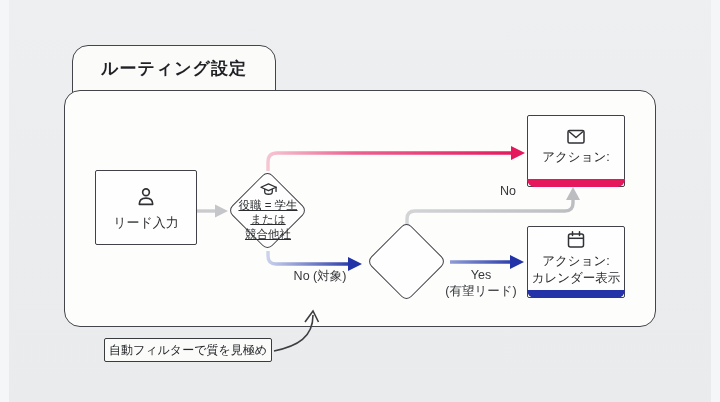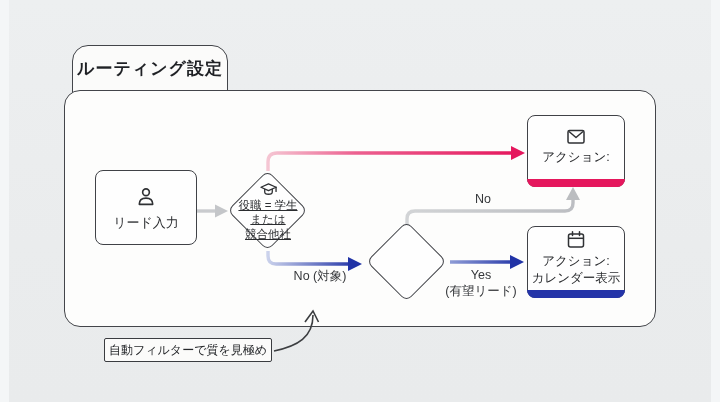--- a/index.html
+++ b/index.html
@@ -15,7 +15,7 @@
 
   
   .tab{
-    position:absolute;left:72px;top:45px;width:156px;height:49px;
+    position:absolute;left:72px;top:45px;width:204px;height:49px;
     background:#fbfbfa;border:1.5px solid #43454a;border-radius:16px 16px 0 0;
     display:flex;align-items:center;justify-content:center;box-sizing:border-box;
   }

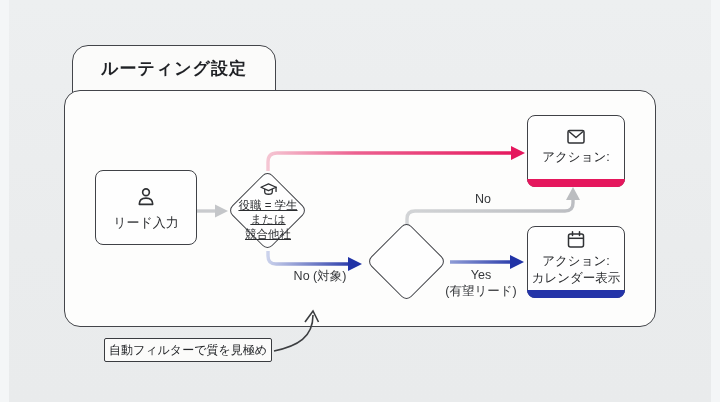--- a/index.html
+++ b/index.html
@@ -30,7 +30,7 @@
 
   
   .node{
-    position:absolute;background:#fefefe;border:1.5px solid #404247;border-radius:8px;
+    position:absolute;background:#fefefe;border:1.5px solid #404247;border-radius:2px;
     box-sizing:border-box;display:flex;flex-direction:column;align-items:center;justify-content:center;
   }
   .node .nlabel{font-size:12.5px;line-height:1.22;text-align:center;color:#2b2d30;}

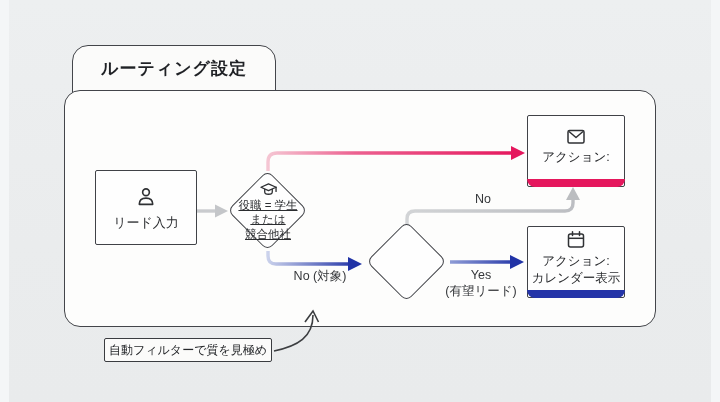--- a/index.html
+++ b/index.html
@@ -60,7 +60,7 @@
   
   .elabel{position:absolute;font-size:12.5px;color:#35373a;text-align:center;line-height:1.25;}
   .el-yes-excluded{left:330px;top:133px;width:146px;}
-  .el-no{left:450px;top:192px;width:66px;}
+  .el-no{left:450px;top:184px;width:66px;text-align:right;}
   .el-no-target{left:258px;top:269px;width:124px;}
   .el-yes-promising{left:430px;top:268px;width:102px;}
 

